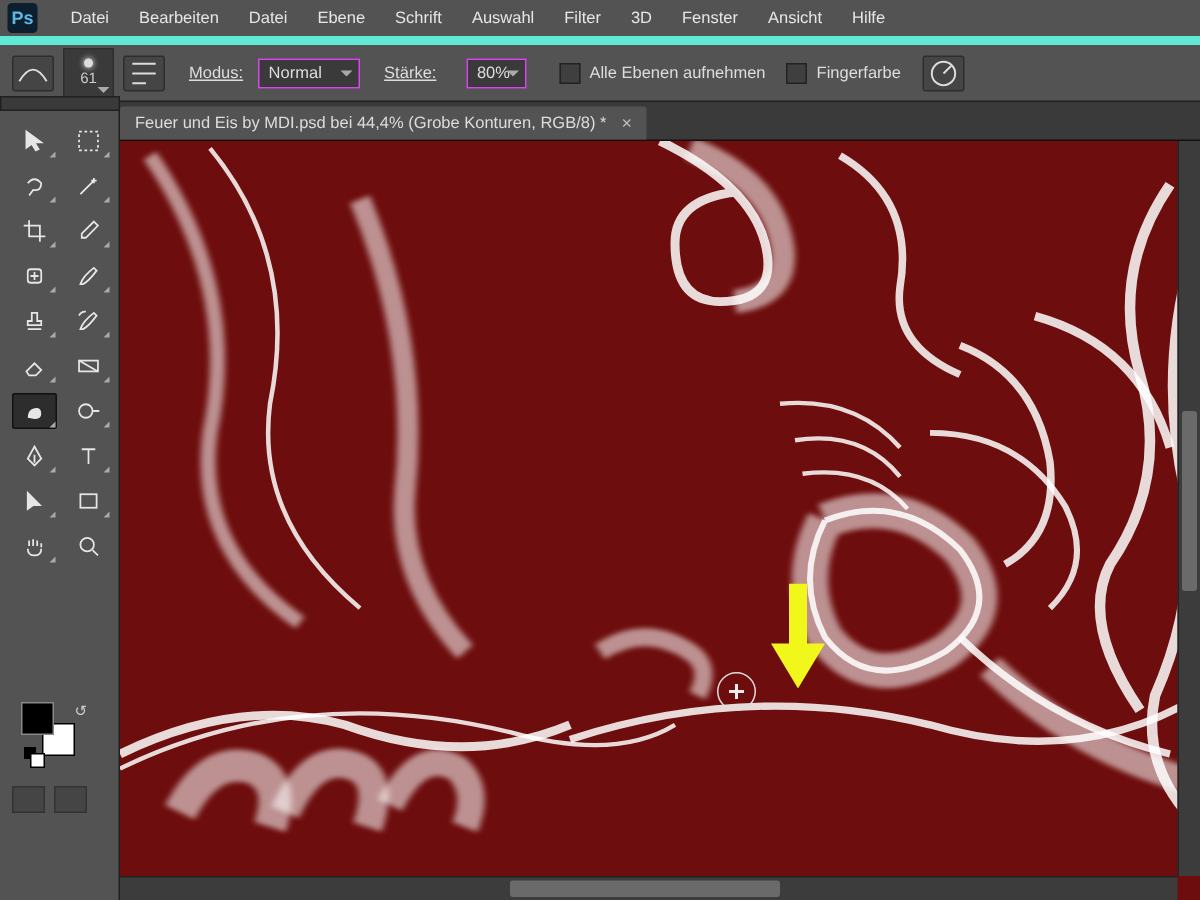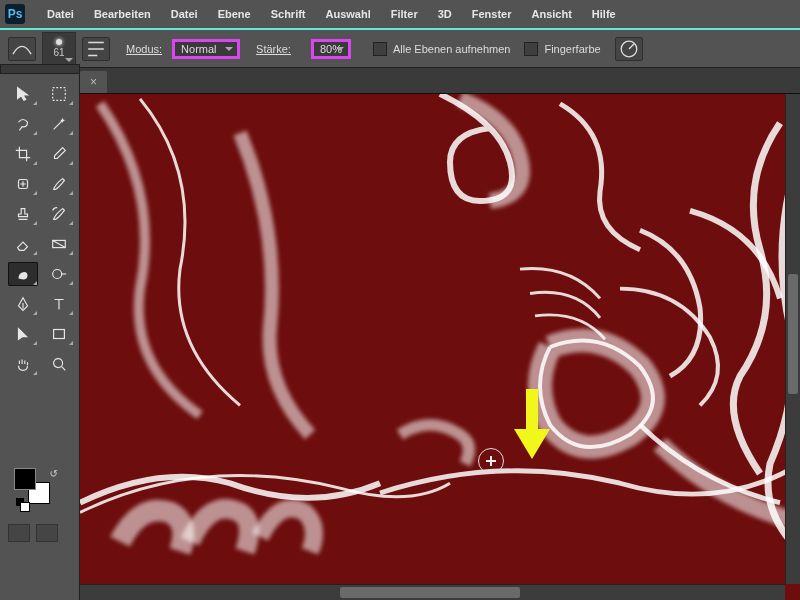--- a/index.html
+++ b/index.html
@@ -5,7 +5,7 @@
 * { box-sizing: border-box; margin: 0; padding: 0; }
 body { width: 800px; height: 600px; background: #2a2a2a; font-family: "Segoe UI", Tahoma, sans-serif; font-size: 11px; color: #ccc; overflow: hidden; position: relative; }
 
-.menubar { height: 30px; background: #535353; display: flex; align-items: center; padding: 0 5px; border-bottom: 2px solid #5eead4; }
+.menubar { height: 30px; background: #535353; display: flex; align-items: center; padding: 0 5px; border-bottom: 6px solid #5eead4; }
 .ps-logo { width: 20px; height: 20px; background: #0c1f2e; border-radius: 3px; display: inline-flex; align-items: center; justify-content: center; color: #5db6e7; font-weight: bold; font-size: 12px; margin-right: 12px; cursor: pointer; }
 .menu-item { padding: 0 10px; cursor: pointer; color: #e6e6e6; font-weight: bold; }
 

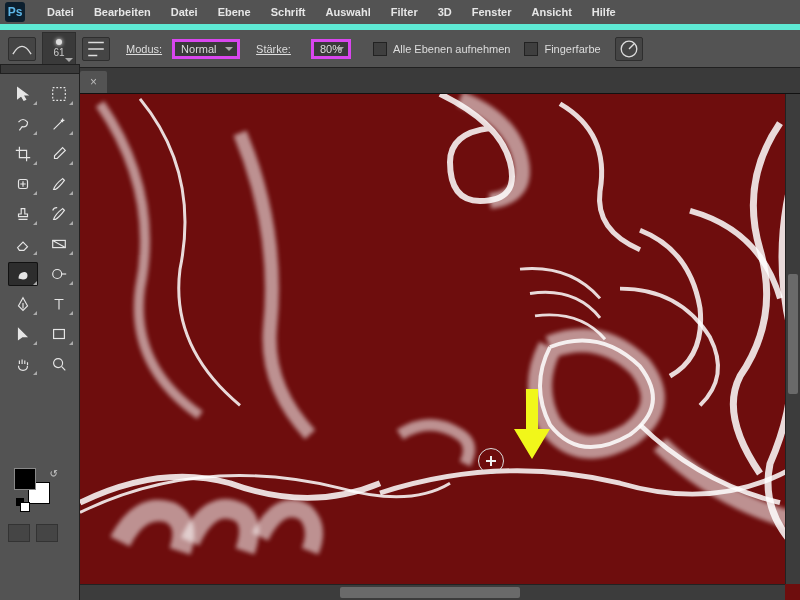--- a/index.html
+++ b/index.html
@@ -7,7 +7,7 @@
 
 .menubar { height: 30px; background: #535353; display: flex; align-items: center; padding: 0 5px; border-bottom: 6px solid #5eead4; }
 .ps-logo { width: 20px; height: 20px; background: #0c1f2e; border-radius: 3px; display: inline-flex; align-items: center; justify-content: center; color: #5db6e7; font-weight: bold; font-size: 12px; margin-right: 12px; cursor: pointer; }
-.menu-item { padding: 0 10px; cursor: pointer; color: #e6e6e6; font-weight: bold; }
+.menu-item { padding: 0 10px; cursor: pointer; color: #e6e6e6; }
 
 .optionbar { height: 38px; background: #535353; display: flex; align-items: center; padding: 0 8px; border-bottom: 1px solid #202020; gap: 6px; }
 .tool-btn { width: 28px; height: 24px; border: 1px solid #2e2e2e; background: #454545; border-radius: 2px; display: inline-flex; align-items: center; justify-content: center; cursor: pointer; }

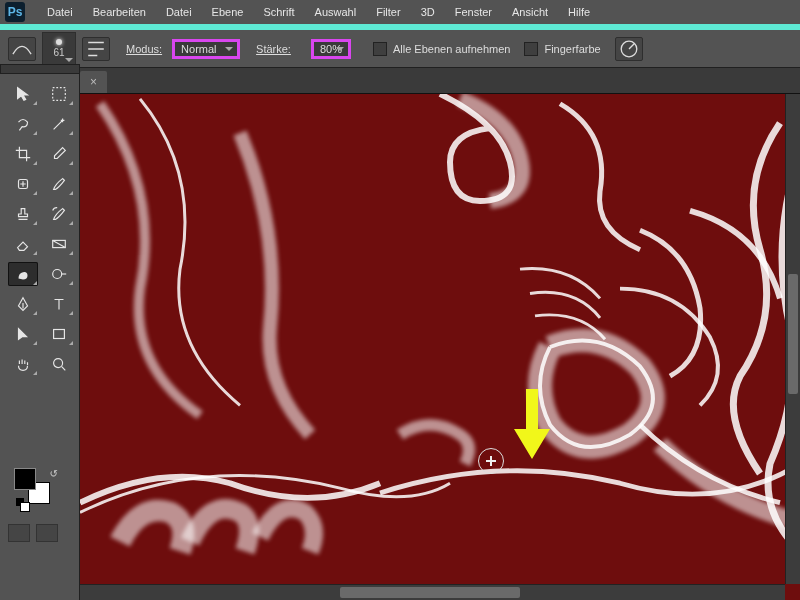--- a/index.html
+++ b/index.html
@@ -16,7 +16,7 @@
 .brush-presets .num { font-size: 10px; margin-top: 2px; }
 .brush-presets::after { content: ""; position: absolute; right: 2px; bottom: 3px; border-left: 4px solid transparent; border-right: 4px solid transparent; border-top: 4px solid #aaa; }
 .opt-label { color: #ddd; padding: 0 4px 0 10px; text-decoration: underline; }
-.opt-select { height: 20px; min-width: 68px; border: 3px solid #d946ef; background: #3a3a3a; color: #ddd; padding: 0 6px; display: inline-flex; align-items: center; position: relative; cursor: pointer;}
+.opt-select { height: 20px; min-width: 68px; border: 1px solid #d946ef; background: #3a3a3a; color: #ddd; padding: 0 6px; display: inline-flex; align-items: center; position: relative; cursor: pointer;}
 .opt-select.small { min-width: 40px; margin-left: 10px; }
 .opt-select::after { content: ""; position: absolute; right: 4px; border-left: 4px solid transparent; border-right: 4px solid transparent; border-top: 4px solid #aaa; }
 .opt-check { width: 14px; height: 14px; border: 1px solid #222; background: #3f3f3f; display: inline-block; cursor: pointer; }

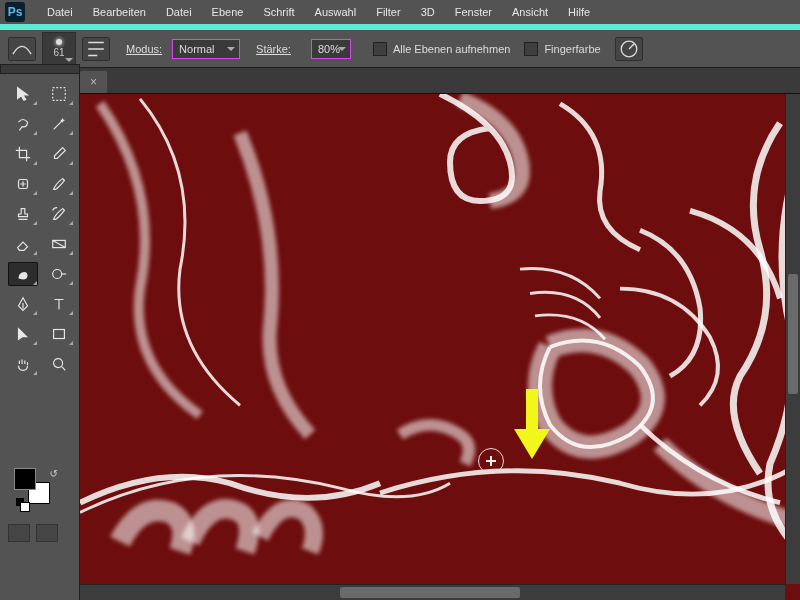--- a/index.html
+++ b/index.html
@@ -118,6 +118,7 @@
 
 <div class="tabbar">
   <div class="tab">
+    <span>Feuer und Eis by MDI.psd bei 44,4% (Grobe Konturen, RGB/8) *</span>
     <span class="close">×</span>
   </div>
 </div>

